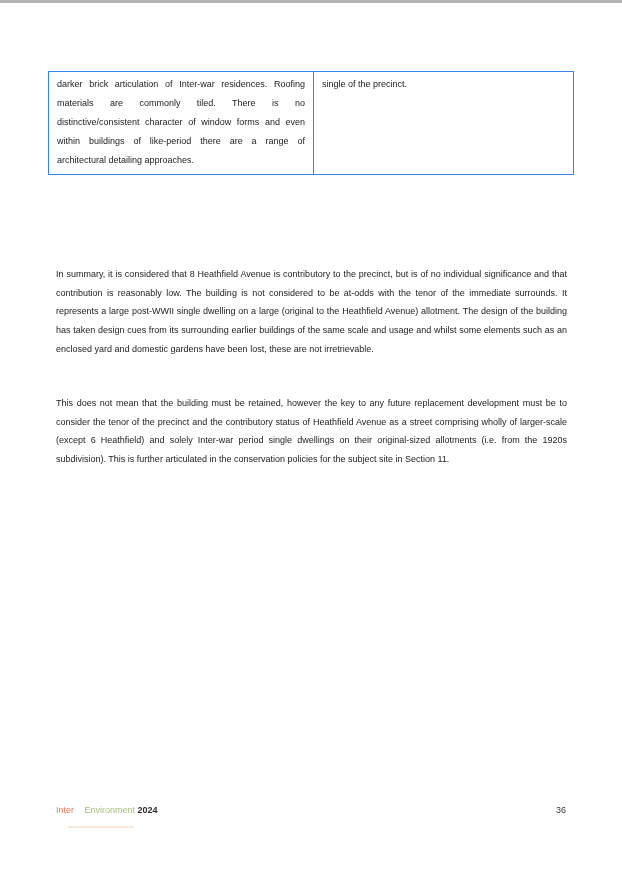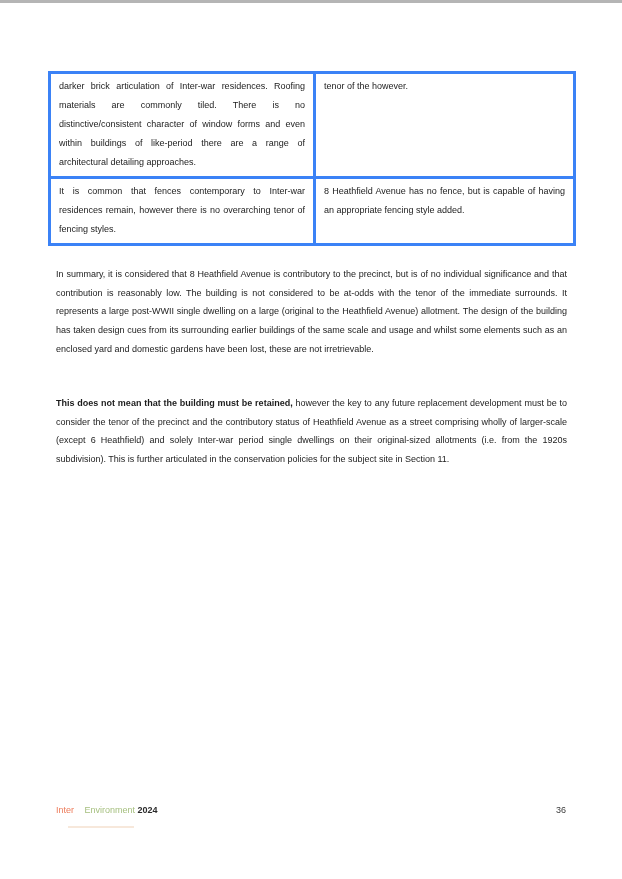--- a/index.html
+++ b/index.html
@@ -33,7 +33,7 @@
     table-layout: fixed;
   }
   table.comparison td {
-    border: 3px solid #3b82f6;
+    border: 1px solid #3b82f6;
     vertical-align: top;
     padding: 3px 8px 4px 8px;
     font-size: 9px;

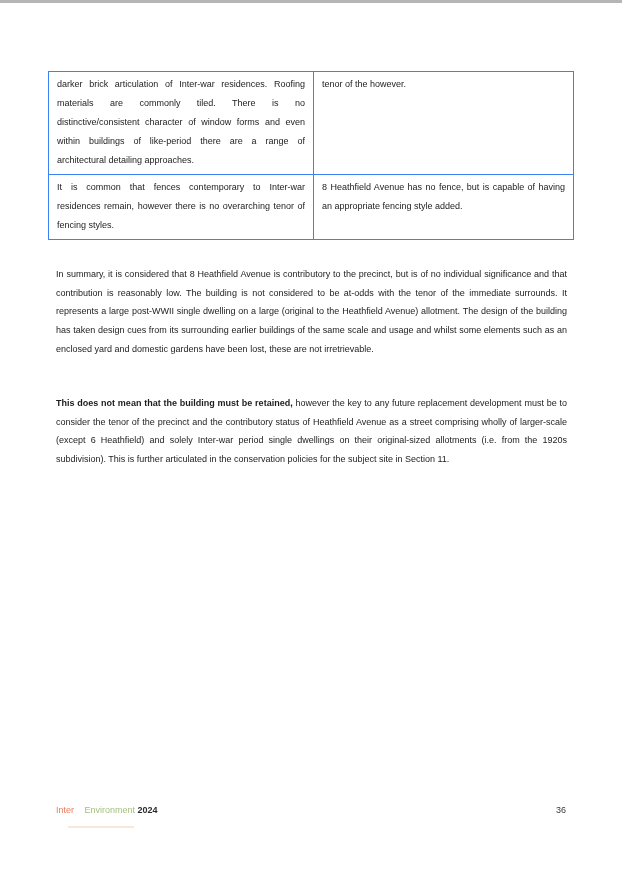--- a/index.html
+++ b/index.html
@@ -101,7 +101,7 @@
     <tbody>
         <tr class="row-1">
       <td class="col-left">darker brick articulation of Inter-war residences.  Roofing materials are commonly tiled.  There is no distinctive/consistent character of window forms and even within buildings of like-period there are a range of architectural detailing approaches.</td>
-      <td class="col-right">tenor of the however.</td>
+      <td class="col-right">single of the precinct.</td>
     </tr>
     <tr class="row-2">
       <td class="col-left">It is common that fences contemporary to Inter-war residences remain, however there is no overarching tenor of fencing styles.</td>

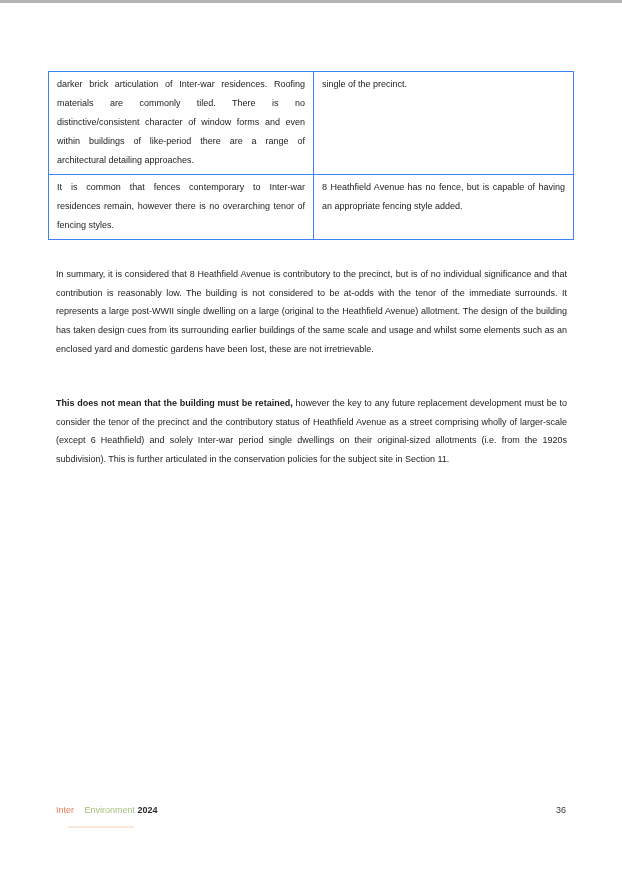--- a/index.html
+++ b/index.html
@@ -103,10 +103,6 @@
       <td class="col-left">darker brick articulation of Inter-war residences.  Roofing materials are commonly tiled.  There is no distinctive/consistent character of window forms and even within buildings of like-period there are a range of architectural detailing approaches.</td>
       <td class="col-right">single of the precinct.</td>
     </tr>
-    <tr class="row-2">
-      <td class="col-left">It is common that fences contemporary to Inter-war residences remain, however there is no overarching tenor of fencing styles.</td>
-      <td class="col-right">8 Heathfield Avenue has no fence, but is capable of having an appropriate fencing style added.</td>
-    </tr>
   </tbody>
     </table>
 

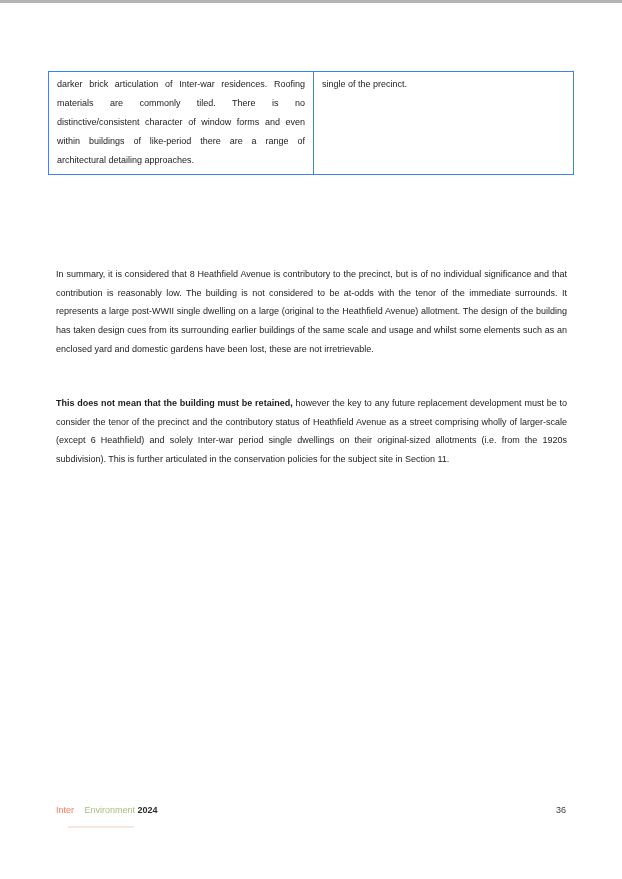--- a/index.html
+++ b/index.html
@@ -59,7 +59,7 @@
   }
   .para-summary { top: 256px; }
   .para-retention { top: 385px; }
-  .bold-lead { font-weight: bold; }
+  .bold-lead { font-weight: normal; }
 
   .footer-brand {
     position: absolute;

